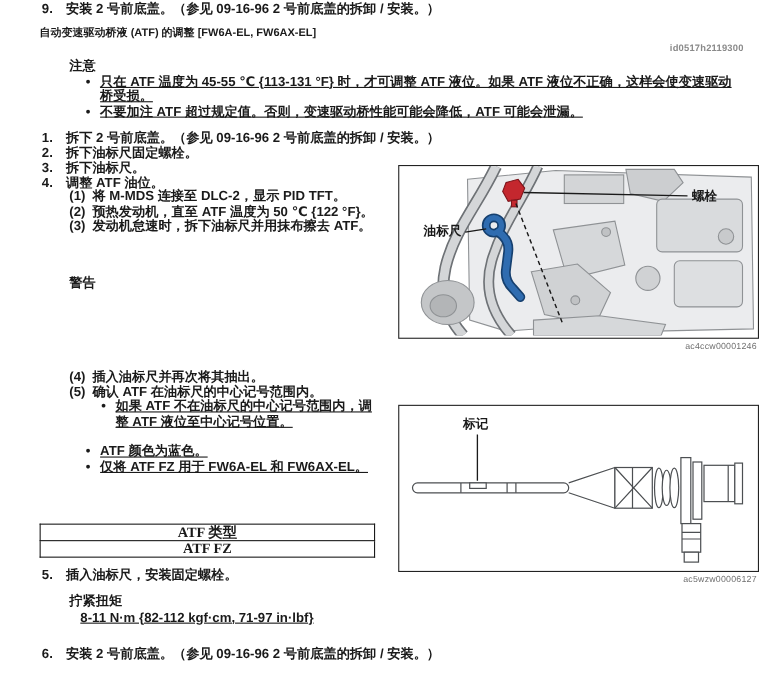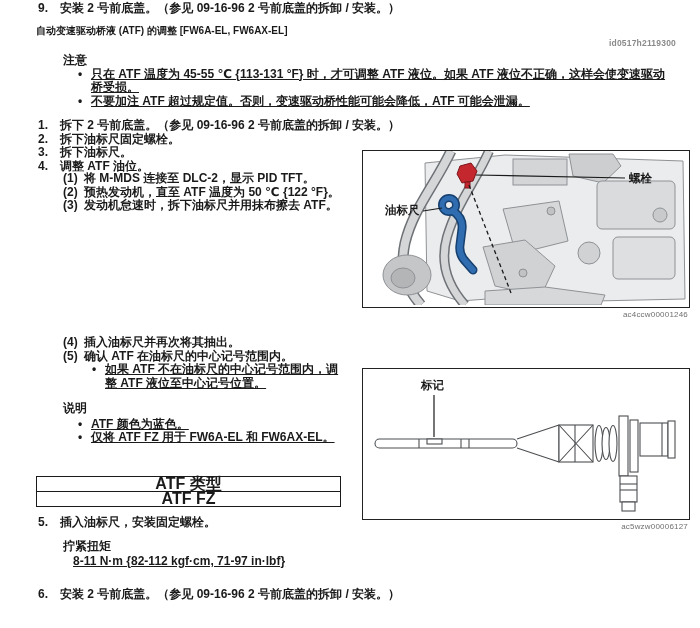--- a/index.html
+++ b/index.html
@@ -82,6 +82,7 @@
   </div>
 
   <div class="abs" style="left:63px;top:251px;width:284px;">
+    <div>警告</div>
   </div>
 
   <div class="abs" style="left:63px;top:336px;width:300px;">

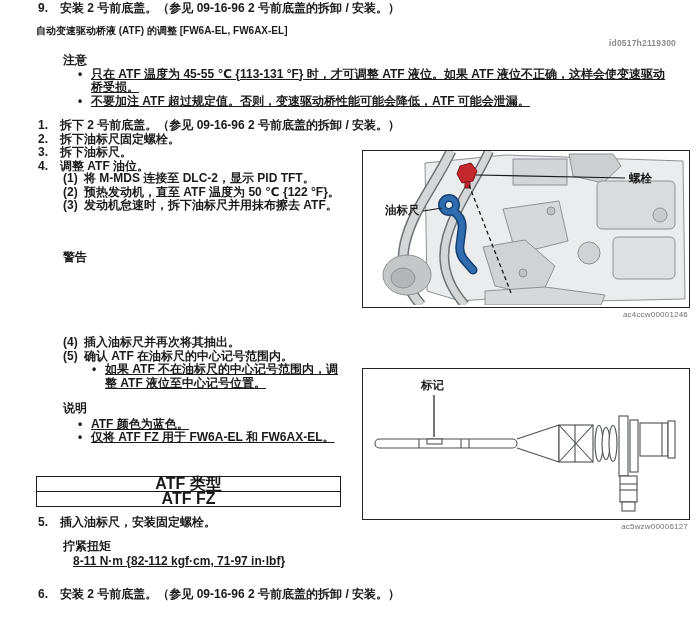--- a/index.html
+++ b/index.html
@@ -101,7 +101,6 @@
   </ul>
 
   <div class="abs" style="left:63px;top:402px;width:310px;">
-    <div>说明</div>
     <ul class="blist" style="margin-left:14px;margin-top:2px;width:292px;">
       <li>ATF 颜色为蓝色。</li>
       <li>仅将 ATF FZ 用于 FW6A-EL 和 FW6AX-EL。</li>

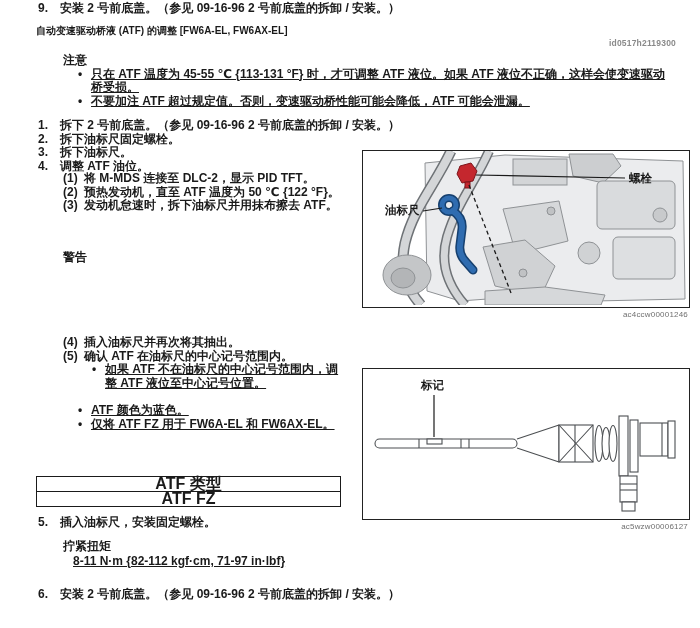--- a/index.html
+++ b/index.html
@@ -21,8 +21,8 @@
   .fig{position:absolute;border:1px solid #222;background:#fff;}
   .caption{position:absolute;font-size:8px;color:#6f6f6f;font-weight:400;text-align:right;letter-spacing:.2px;}
   table.atf{position:absolute;border-collapse:collapse;table-layout:fixed;}
-  table.atf td{border:1px solid #1a1a1a;text-align:center;font-size:16px;font-weight:700;
-    height:14px;padding:0;line-height:14px;}
+  table.atf td{border:1px solid #1a1a1a;text-align:center;font-size:13px;font-weight:700;
+    height:14px;padding:0;line-height:14px;font-family:Liberation Serif, serif;}
   svg text{font-family:"Liberation Sans","DejaVu Sans",sans-serif;font-weight:700;font-size:11.5px;fill:#1a1a1a;}
 </style>
 </head>

